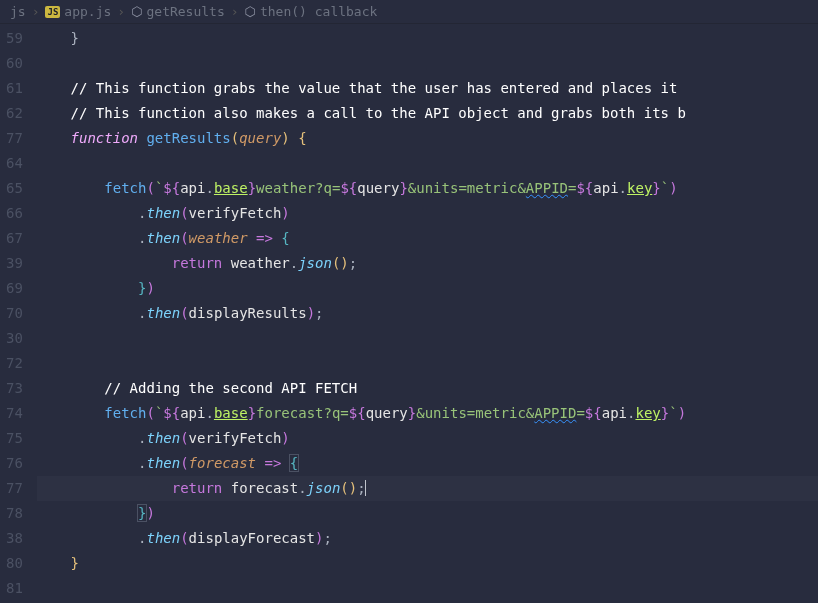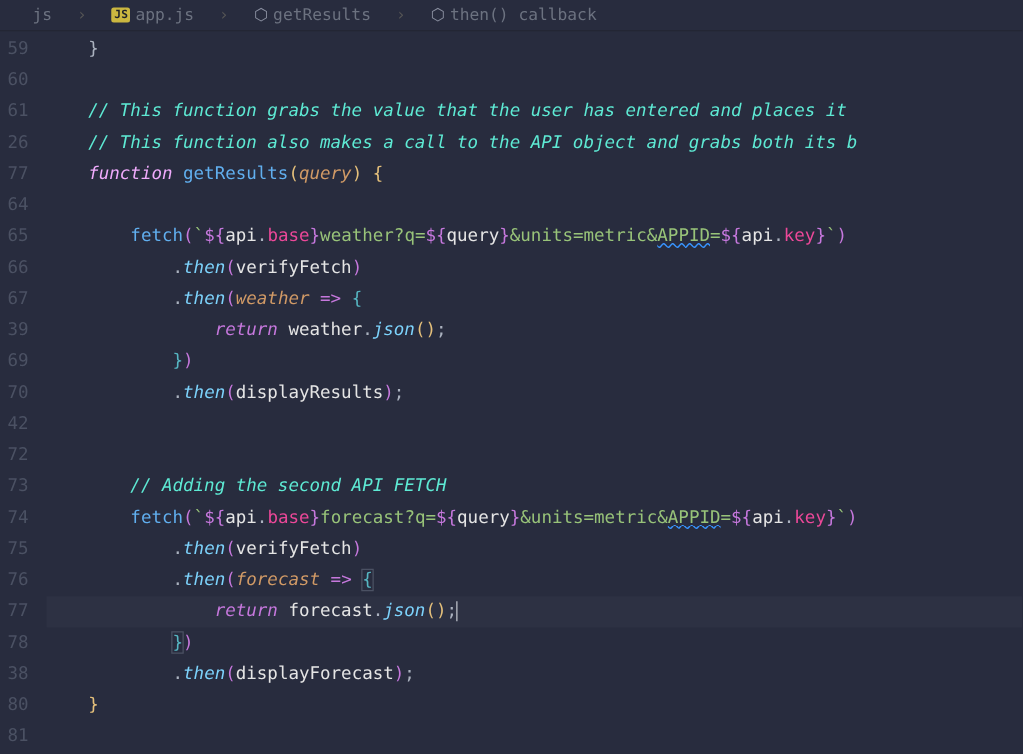--- a/index.html
+++ b/index.html
@@ -15,8 +15,8 @@
     .breadcrumb {
       display: flex;
       align-items: center;
-      gap: 20px;
-      padding: 4px 26px;
+      gap: 6px;
+      padding: 4px 10px;
       font-size: 13px;
       color: #6c7280;
       background: #282c3e;

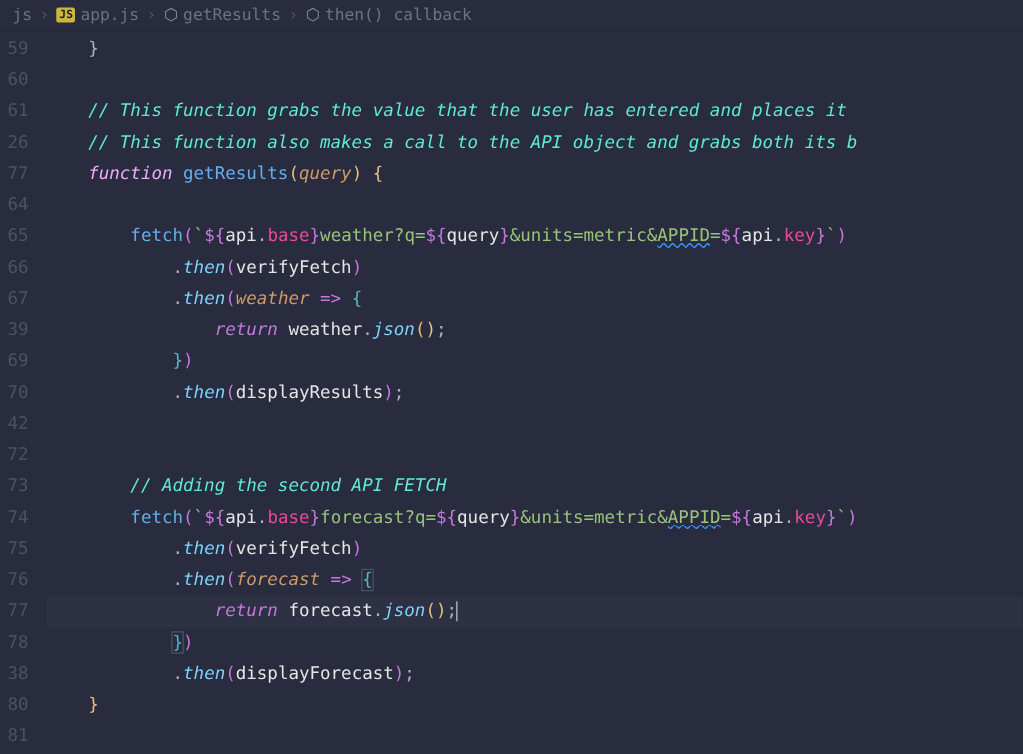--- a/index.html
+++ b/index.html
@@ -50,7 +50,7 @@
     }
     .code .line { height: 25px; line-height: 25px; display: block; }
     .code .highlight { background: #2d3143; }
-    .tok-comment { color: #5eead4; font-style: italic; }
+    .tok-comment { color: #ffffff; }
     .tok-keyword { color: #f0abfc; font-style: italic; }
     .tok-func { color: #61afef; }
     .tok-param { color: #d19a66; font-style: italic; }

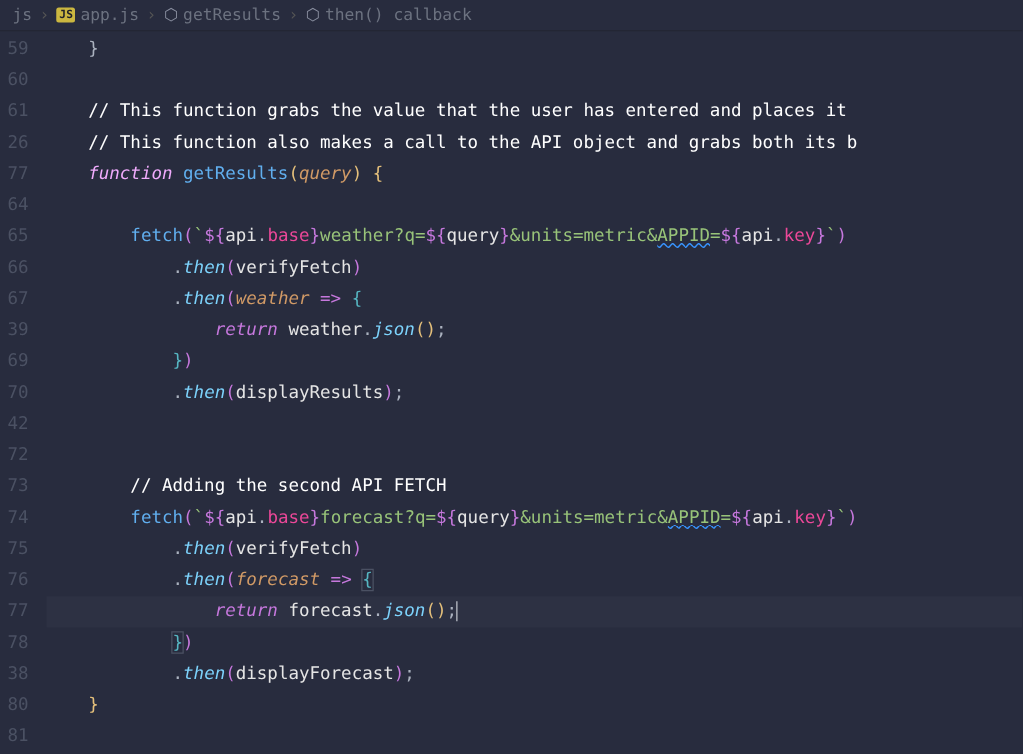--- a/index.html
+++ b/index.html
@@ -103,7 +103,7 @@
       <div class="line">59</div>
       <div class="line">60</div>
       <div class="line">61</div>
-      <div class="line">26</div>
+      <div class="line">62</div>
       <div class="line">77</div>
       <div class="line">64</div>
       <div class="line">65</div>

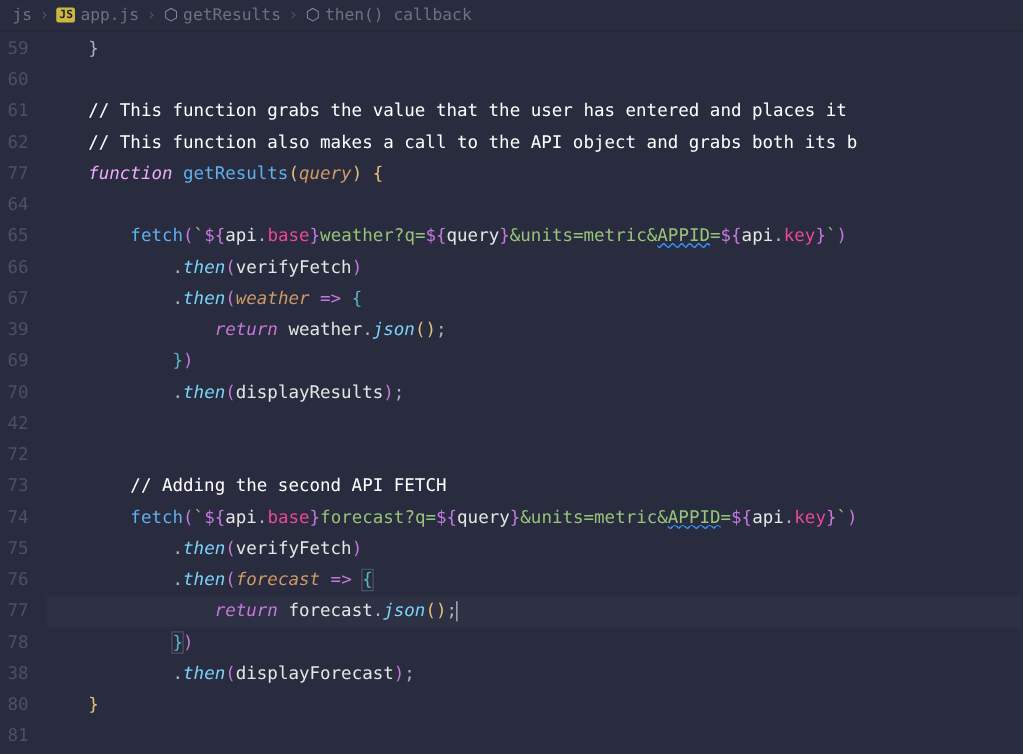--- a/index.html
+++ b/index.html
@@ -56,7 +56,7 @@
     .tok-param { color: #d19a66; font-style: italic; }
     .tok-string { color: #98c379; }
     .tok-interp { color: #c678dd; }
-    .tok-prop { color: #ec4899; }
+    .tok-prop { color: #bef264; text-decoration: underline; }
     .tok-punc { color: #abb2bf; }
     .tok-punc-gold { color: #e5c07b; }
     .tok-punc-pink { color: #c678dd; }

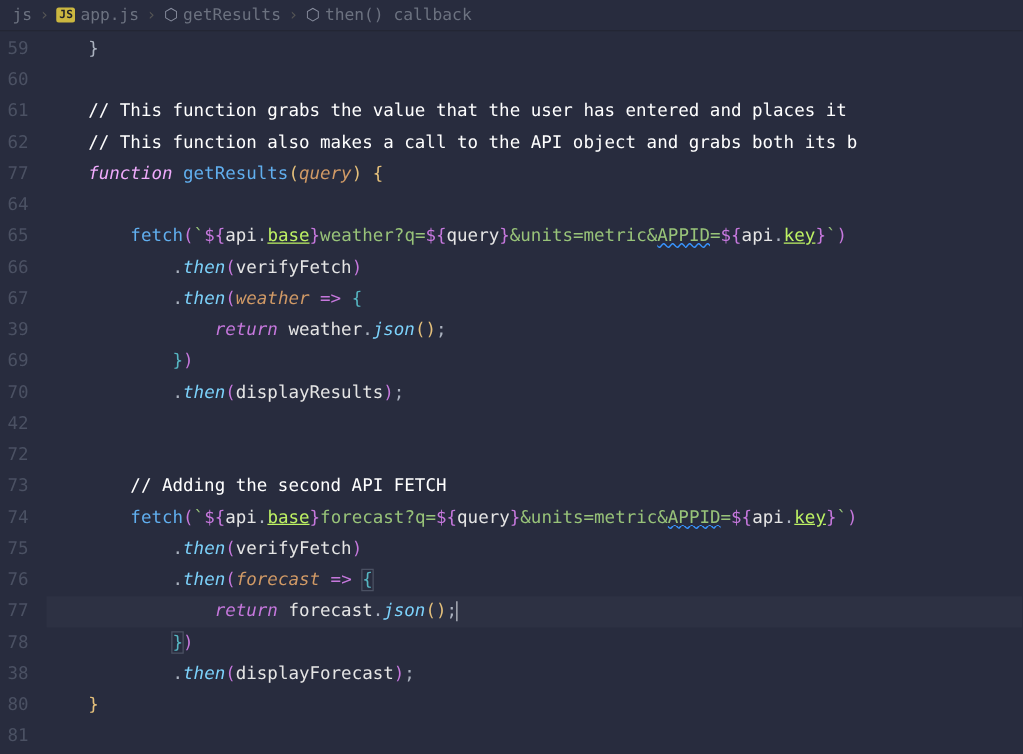--- a/index.html
+++ b/index.html
@@ -64,7 +64,7 @@
     .tok-method { color: #7dd3fc; font-style: italic; }
     .tok-var { color: #e5e5e5; }
     .tok-arrow { color: #c678dd; }
-    .tok-return { color: #c678dd; font-style: italic; }
+    .tok-return { color: #c678dd; }
     .squiggle {
       text-decoration: underline wavy #3794ff;
       text-decoration-thickness: 1px;

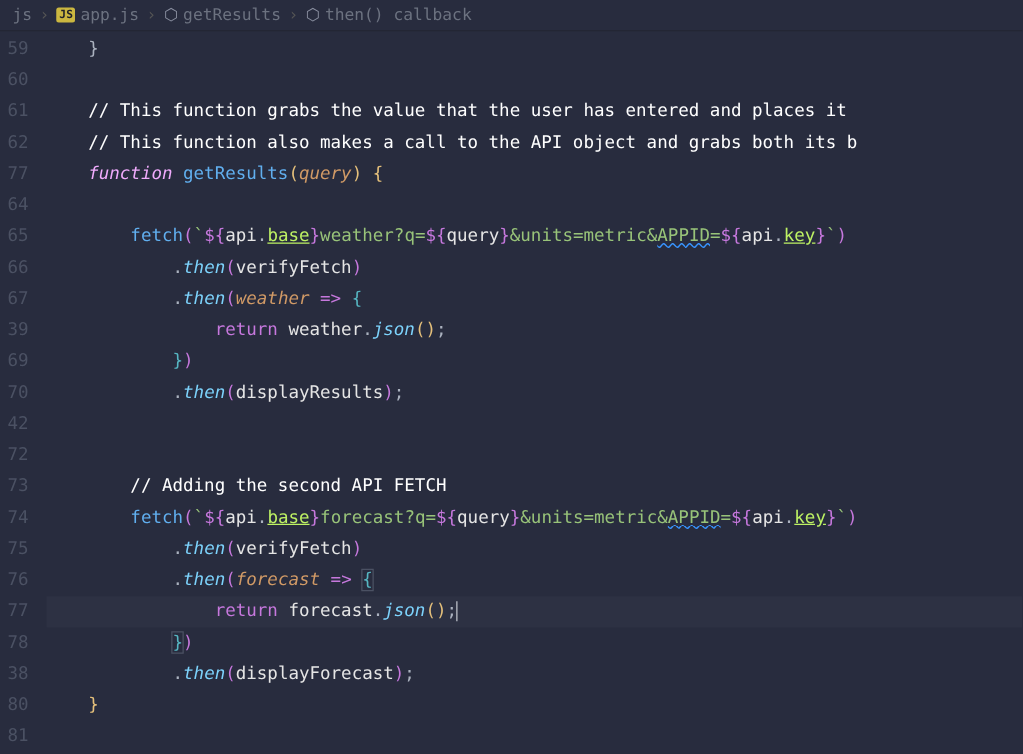--- a/index.html
+++ b/index.html
@@ -112,7 +112,7 @@
       <div class="line">39</div>
       <div class="line">69</div>
       <div class="line">70</div>
-      <div class="line">42</div>
+      <div class="line">30</div>
       <div class="line">72</div>
       <div class="line">73</div>
       <div class="line">74</div>

